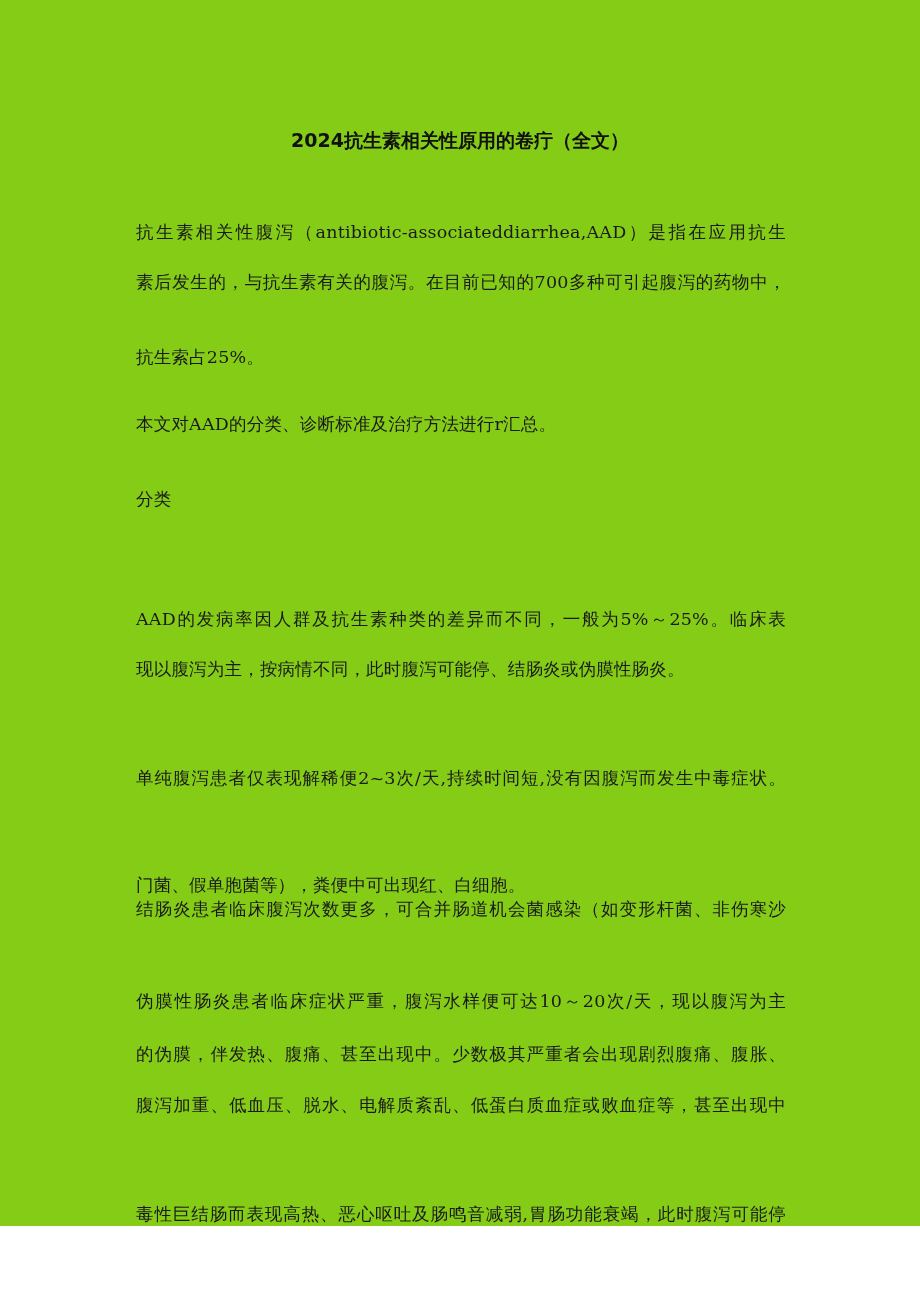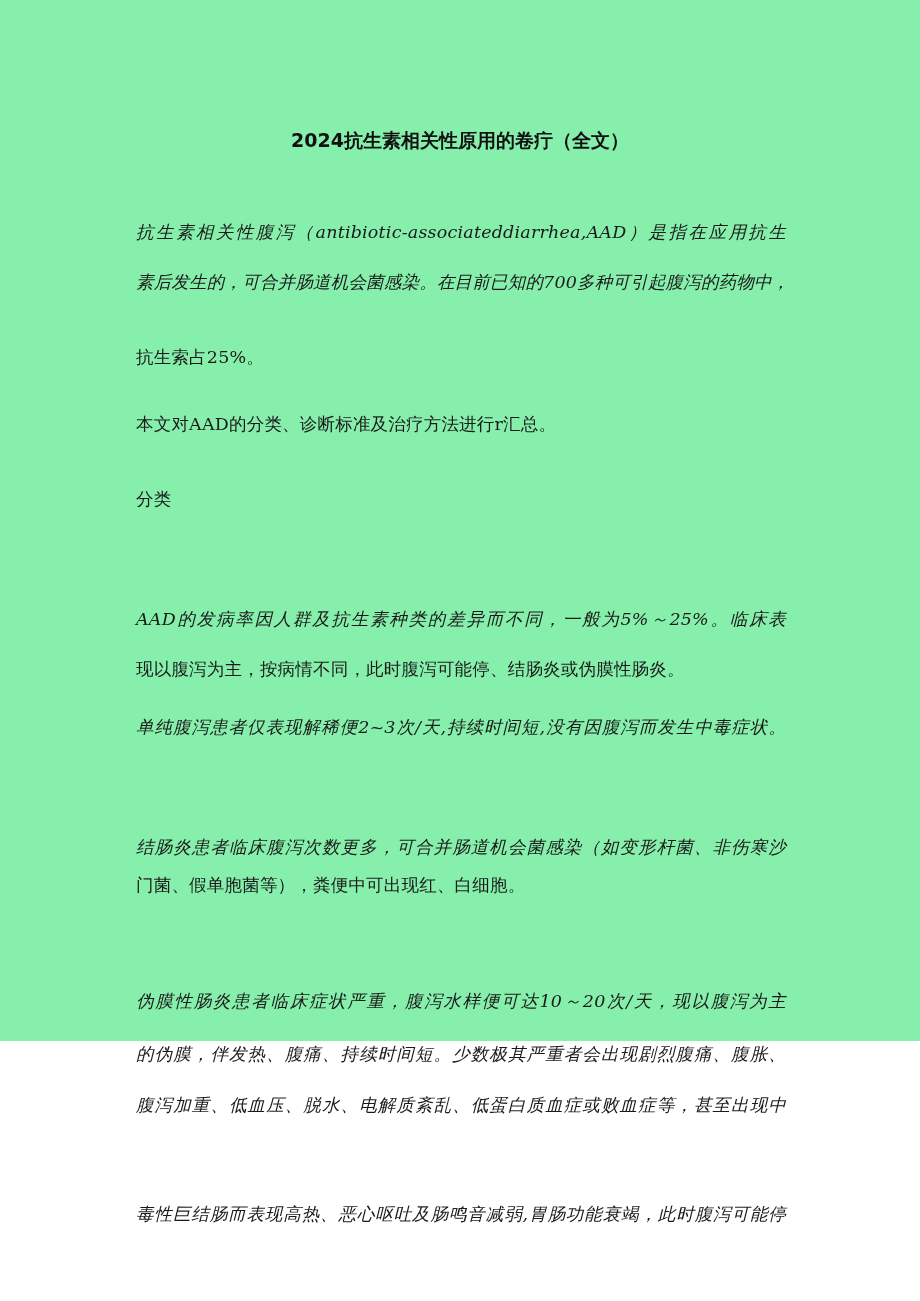--- a/index.html
+++ b/index.html
@@ -19,8 +19,8 @@
     position: absolute;
     left: 0; top: 0;
     width: 920px;
-    height: 1041px;
-    background: #86efac;
+    height: 1226px;
+    background: #84cc16;
   }
   .title {
     position: absolute;

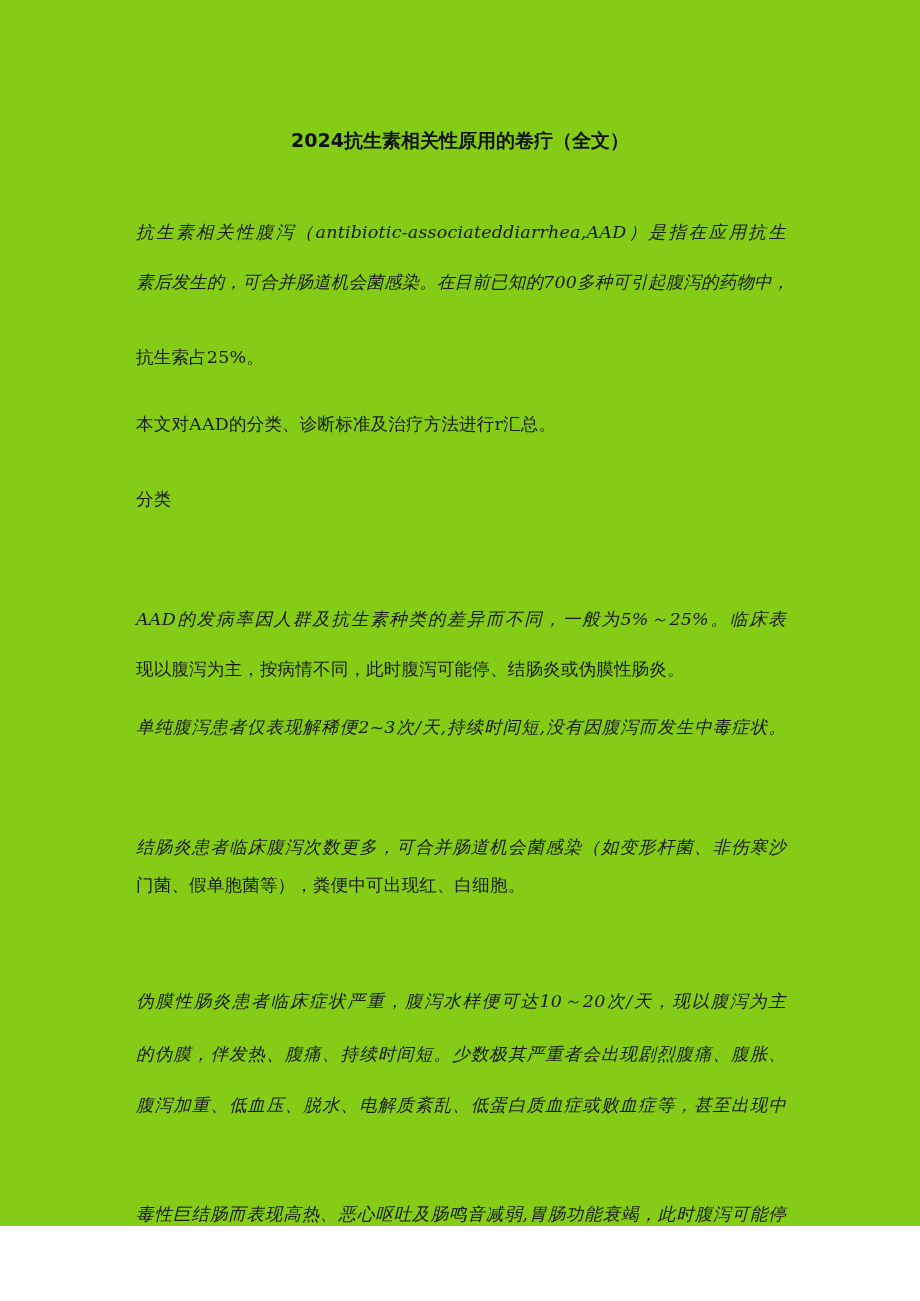--- a/index.html
+++ b/index.html
@@ -49,7 +49,6 @@
     text-align: justify;
     text-align-last: justify;
     width: 650px;
-    font-style: italic;
   }
 </style>
 </head>

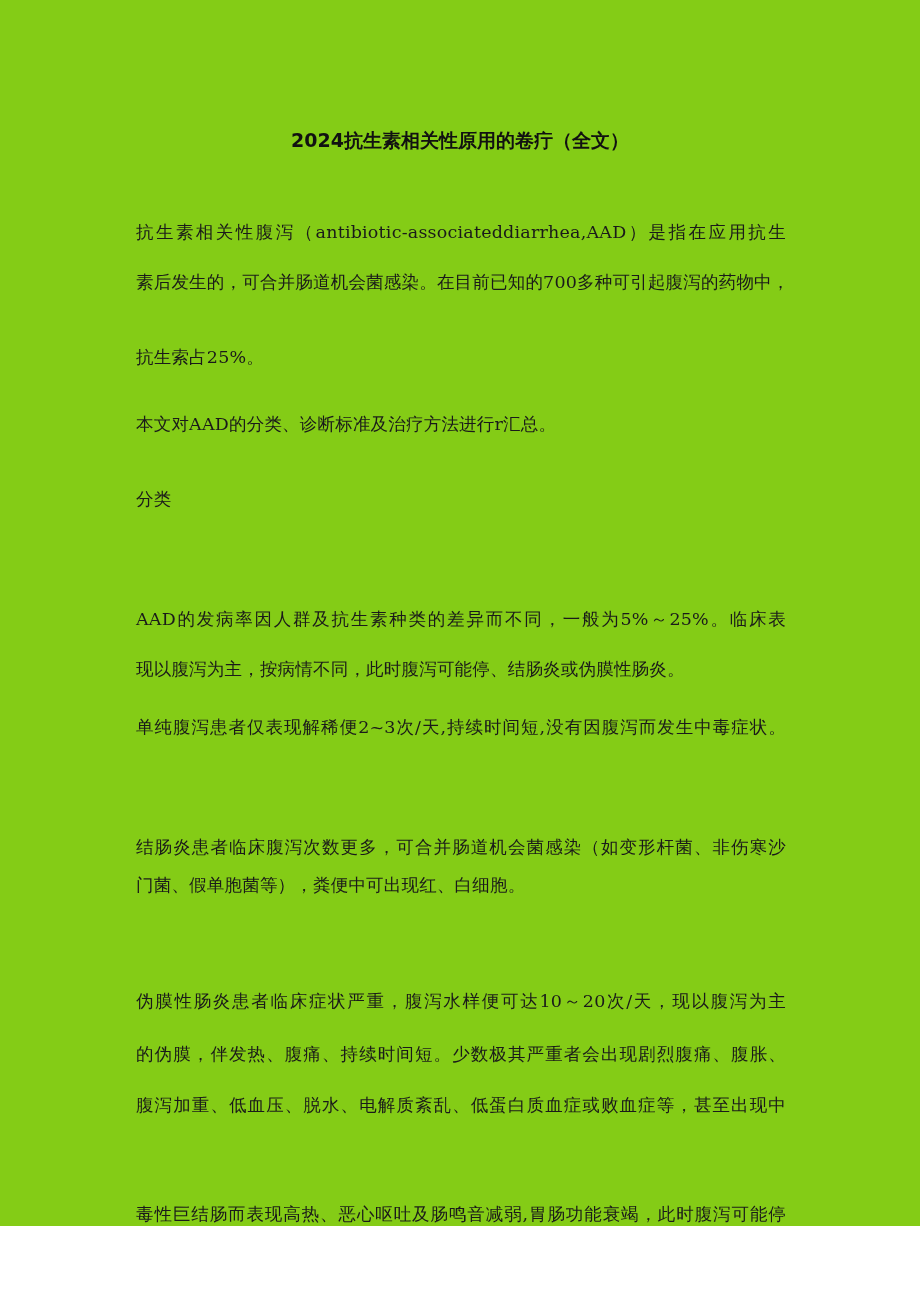--- a/index.html
+++ b/index.html
@@ -60,7 +60,7 @@
 
   <div>
     <div class="line justify" style="top:219px">抗生素相关性腹泻（antibiotic-associateddiarrhea,AAD）是指在应用抗生</div>
-    <div class="line justify" style="top:269px">素后发生的，可合并肠道机会菌感染。在目前已知的700多种可引起腹泻的药物中，</div>
+    <div class="line justify" style="top:269px">素后发生的，与抗生素有关的腹泻。在目前已知的700多种可引起腹泻的药物中，</div>
     <div class="line" style="top:344px; top:344px;">抗生索占25%。</div>
   </div>
 

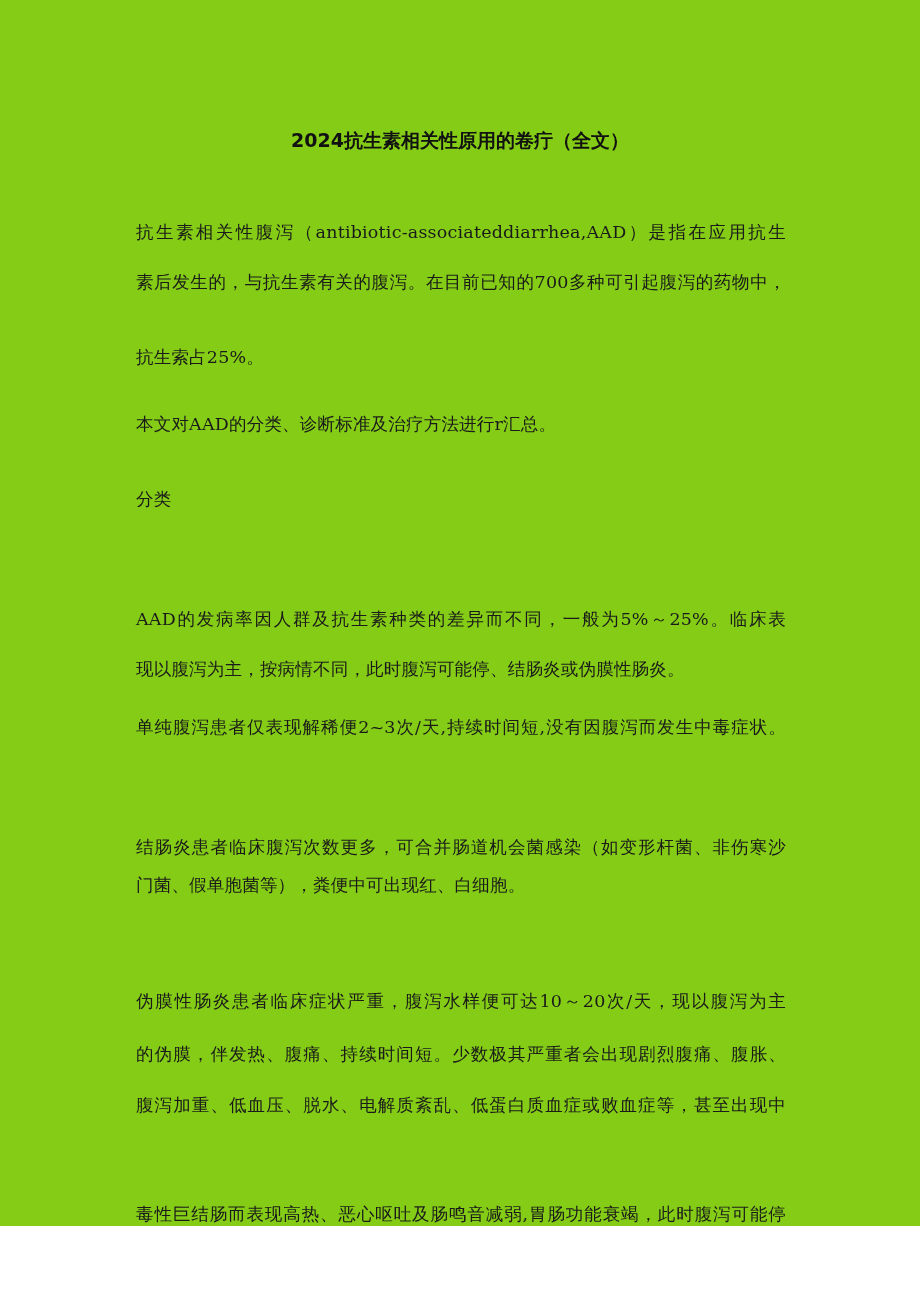--- a/index.html
+++ b/index.html
@@ -78,7 +78,7 @@
   </div>
 
   <div>
-    <div class="line justify" style="top:714px">单纯腹泻患者仅表现解稀便2~3次/天,持续时间短,没有因腹泻而发生中毒症状。</div>
+    <div class="line justify" style="top:765px">单纯腹泻患者仅表现解稀便2~3次/天,持续时间短,没有因腹泻而发生中毒症状。</div>
   </div>
 
   <div>

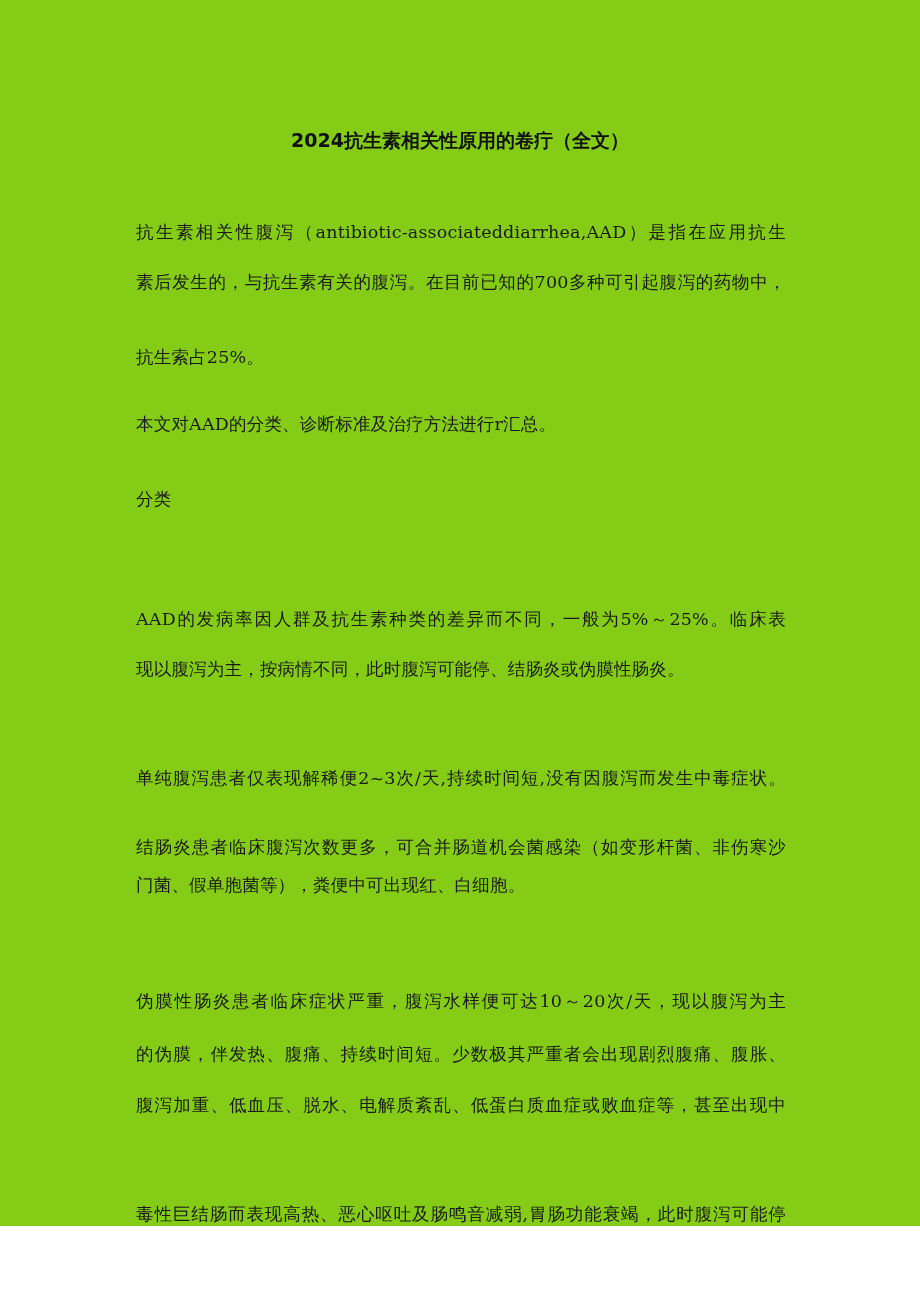--- a/index.html
+++ b/index.html
@@ -82,7 +82,7 @@
   </div>
 
   <div>
-    <div class="line justify" style="top:834px">结肠炎患者临床腹泻次数更多，可合并肠道机会菌感染（如变形杆菌、非伤寒沙</div>
+    <div class="line justify" style="top:896px">结肠炎患者临床腹泻次数更多，可合并肠道机会菌感染（如变形杆菌、非伤寒沙</div>
     <div class="line" style="top:872px">门菌、假单胞菌等），粪便中可出现红、白细胞。</div>
   </div>
 

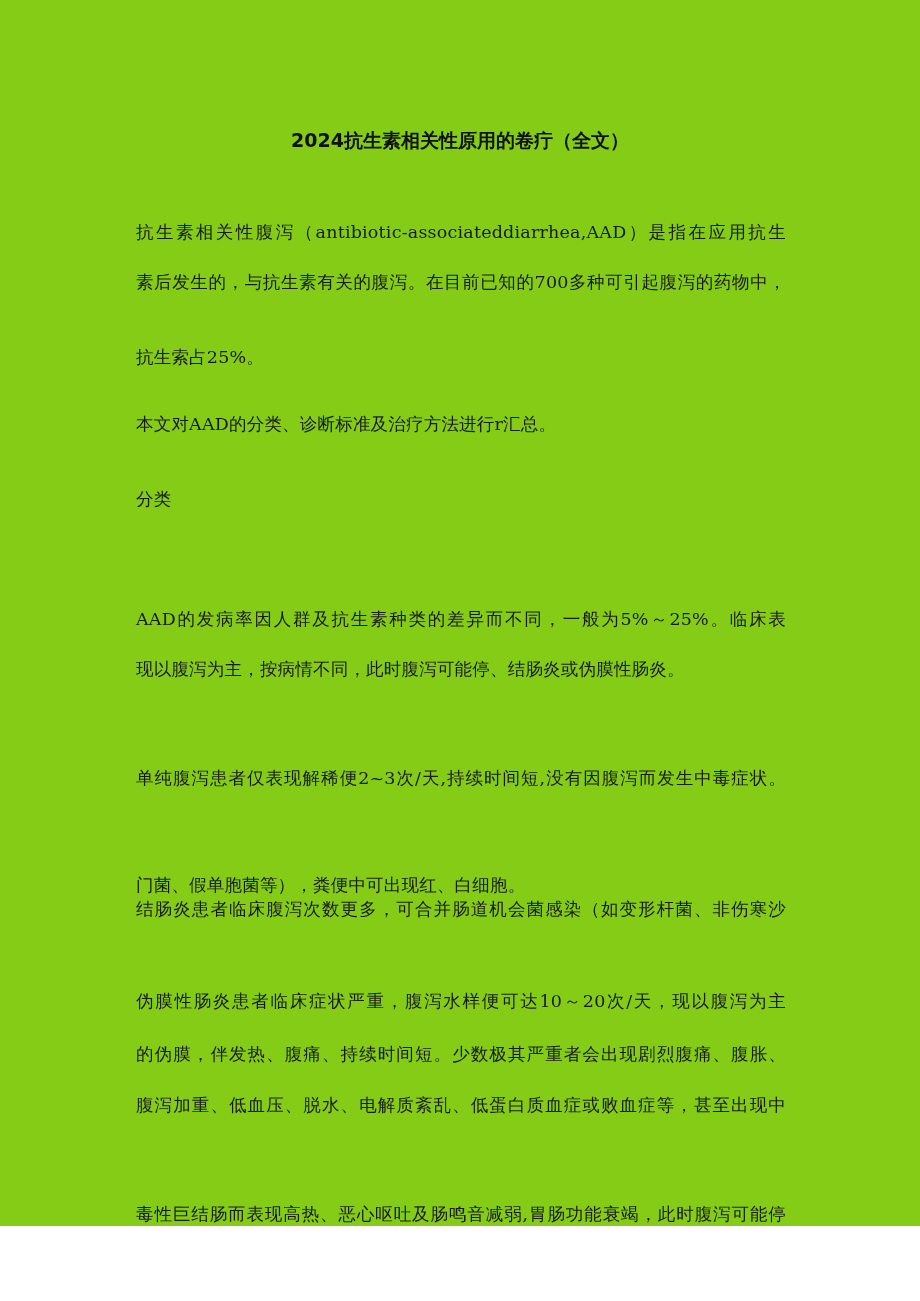--- a/index.html
+++ b/index.html
@@ -88,7 +88,7 @@
 
   <div>
     <div class="line justify" style="top:988px">伪膜性肠炎患者临床症状严重，腹泻水样便可达10～20次/天，现以腹泻为主</div>
-    <div class="line justify" style="top:1041px">的伪膜，伴发热、腹痛、持续时间短。少数极其严重者会出现剧烈腹痛、腹胀、</div>
+    <div class="line justify" style="top:1041px">的伪膜，伴发热、腹痛、甚至出现中。少数极其严重者会出现剧烈腹痛、腹胀、</div>
     <div class="line justify" style="top:1092px">腹泻加重、低血压、脱水、电解质紊乱、低蛋白质血症或败血症等，甚至出现中</div>
     <div class="line justify" style="top:1201px">毒性巨结肠而表现高热、恶心呕吐及肠鸣音减弱,胃肠功能衰竭，此时腹泻可能停</div>
   </div>

